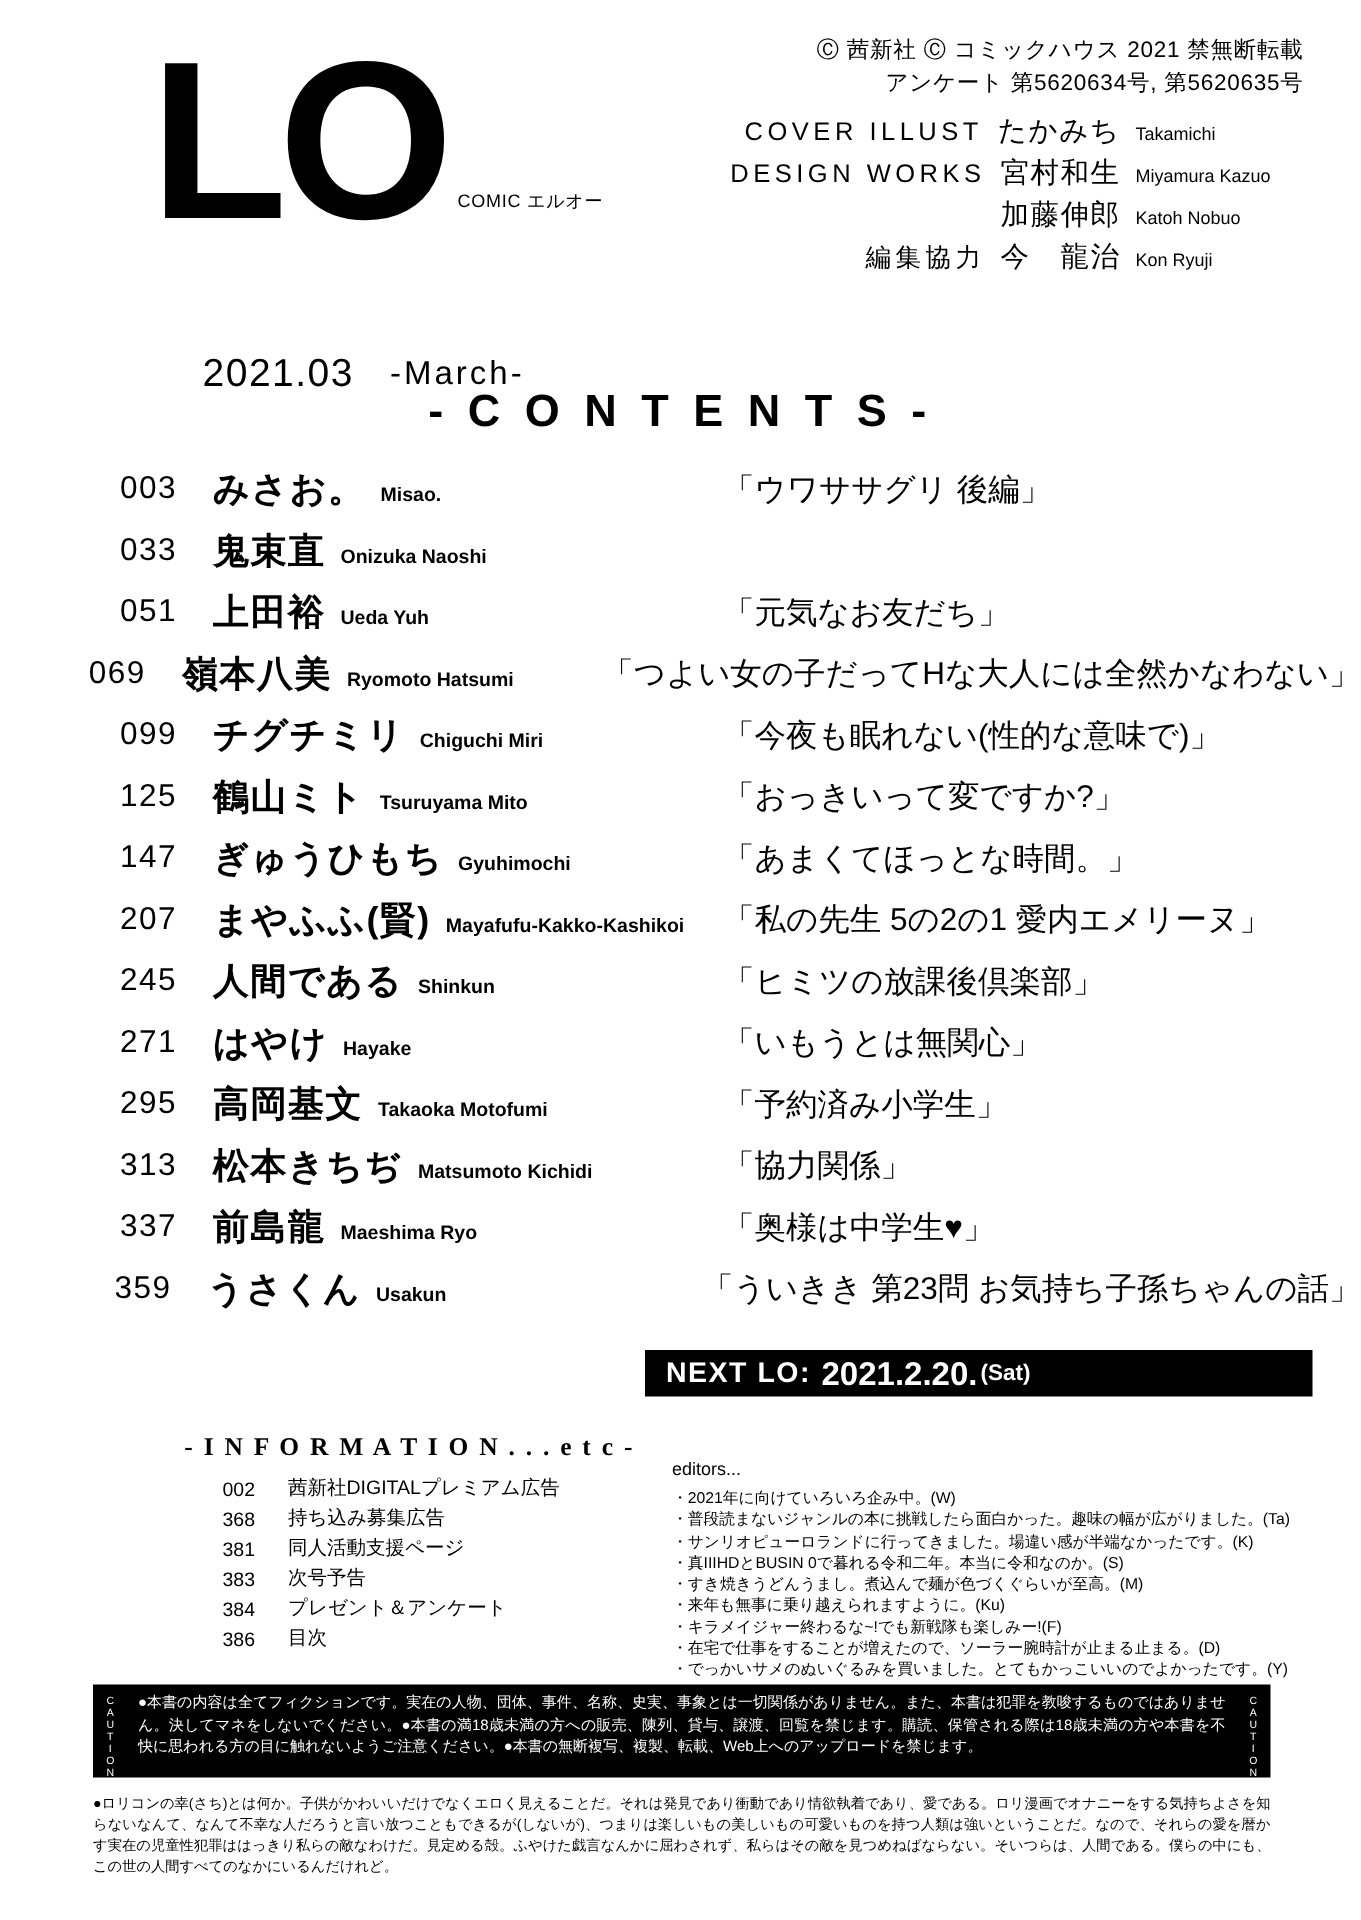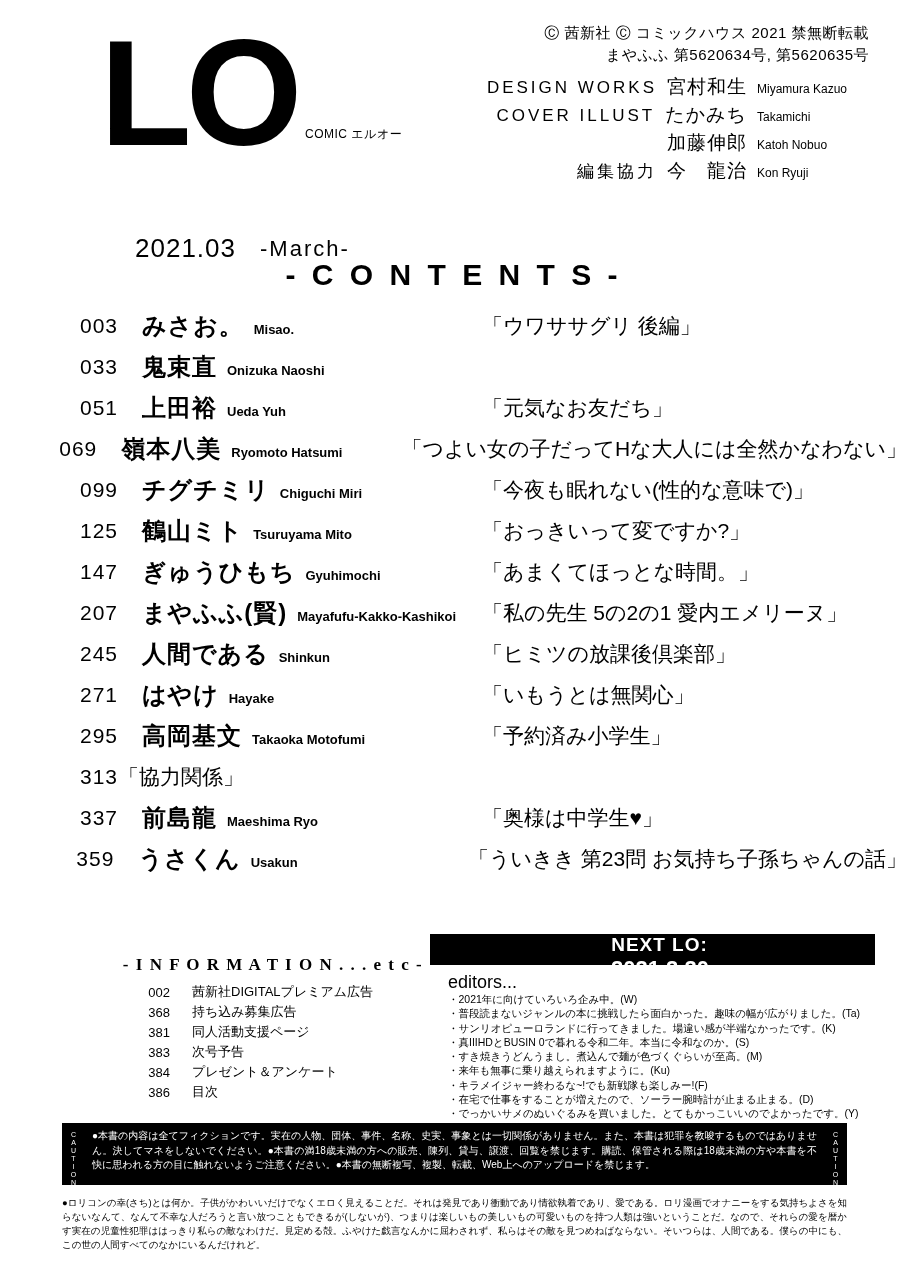--- a/index.html
+++ b/index.html
@@ -106,7 +106,7 @@
 
   <div class="credits">
     <div class="line big">Ⓒ 茜新社  Ⓒ コミックハウス 2021  禁無断転載</div>
-    <div class="line big">まやふふ 第5620634号, 第5620635号</div>
+    <div class="line big">アンケート 第5620634号, 第5620635号</div>
     <div style="height:6px"></div>
     <div class="cr-row">
       <span class="cr-label">DESIGN  WORKS</span>

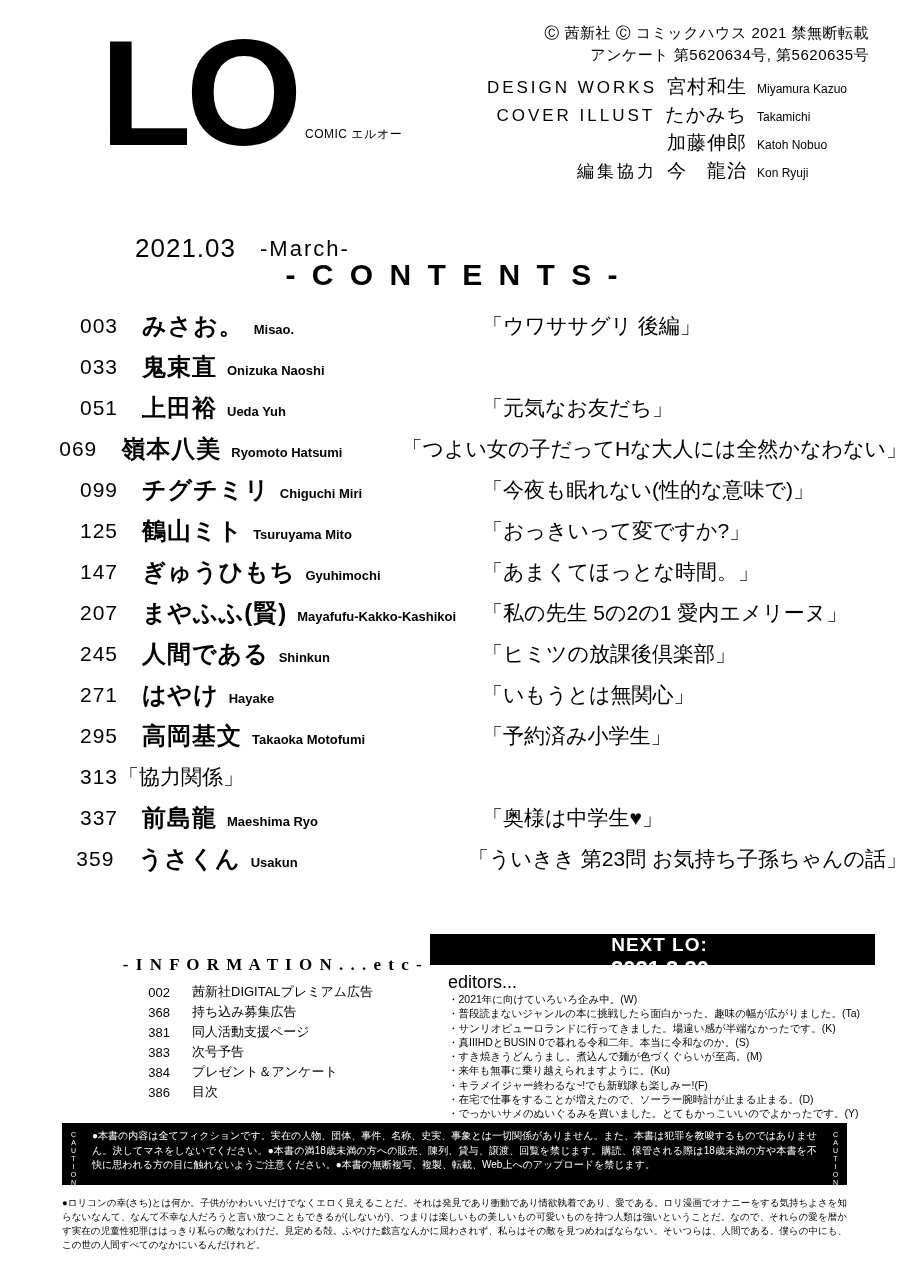--- a/index.html
+++ b/index.html
@@ -109,14 +109,14 @@
     <div class="line big">アンケート 第5620634号, 第5620635号</div>
     <div style="height:6px"></div>
     <div class="cr-row">
+      <span class="cr-label">COVER  ILLUST</span>
+      <span class="cr-jp">たかみち</span>
+      <span class="cr-en">Takamichi</span>
+    </div>
+    <div class="cr-row">
       <span class="cr-label">DESIGN  WORKS</span>
       <span class="cr-jp">宮村和生</span>
       <span class="cr-en">Miyamura Kazuo</span>
-    </div>
-    <div class="cr-row">
-      <span class="cr-label">COVER  ILLUST</span>
-      <span class="cr-jp">たかみち</span>
-      <span class="cr-en">Takamichi</span>
     </div>
     <div class="cr-row">
       <span class="cr-label"></span>

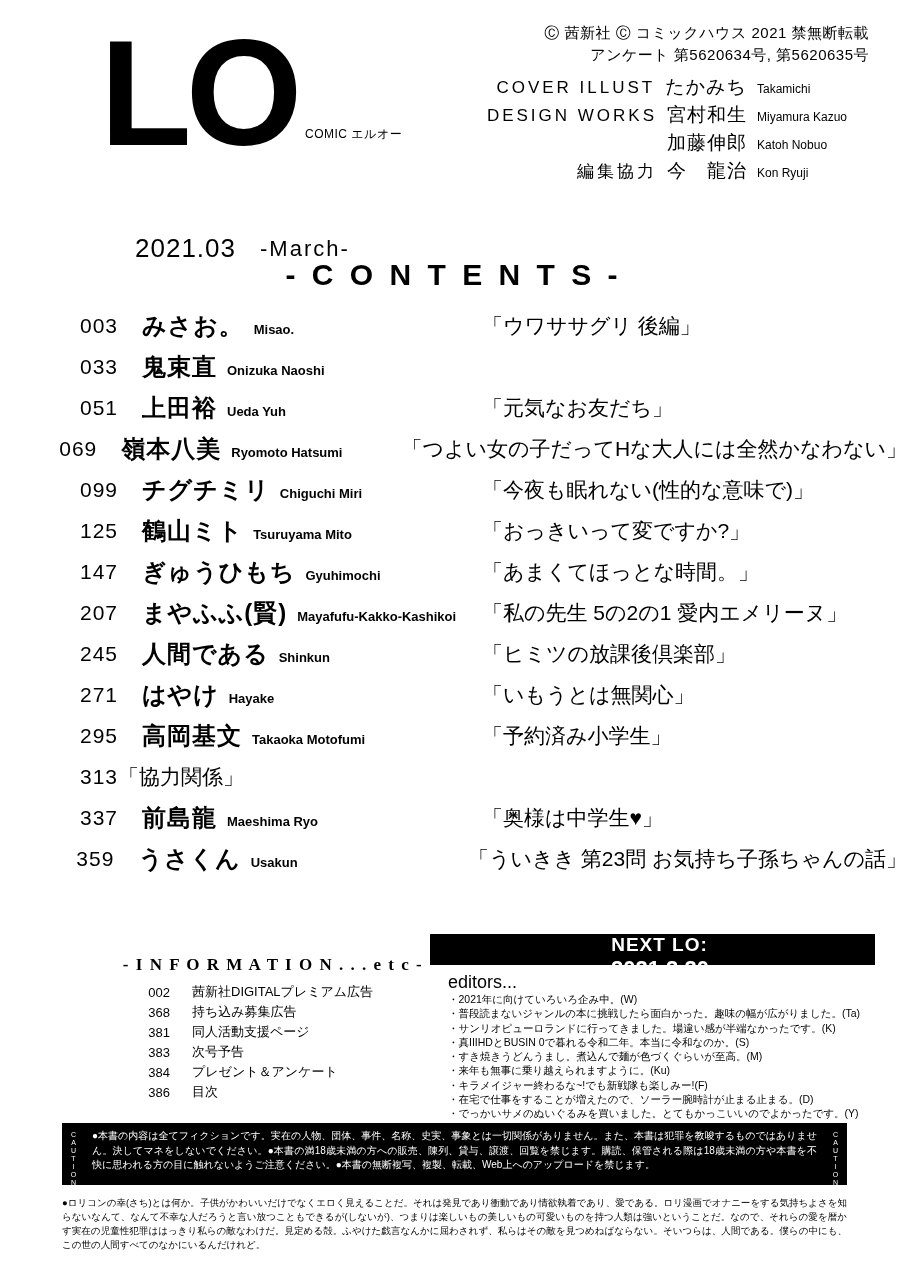--- a/index.html
+++ b/index.html
@@ -235,6 +235,10 @@
 
     <div class="toc-row">
       <div class="toc-page">313</div>
+      <div class="toc-author">
+        <span class="toc-jp">松本きちぢ</span>
+        <span class="toc-en">Matsumoto Kichidi</span>
+      </div>
       <div class="toc-title">「協力関係」</div>
     </div>
 

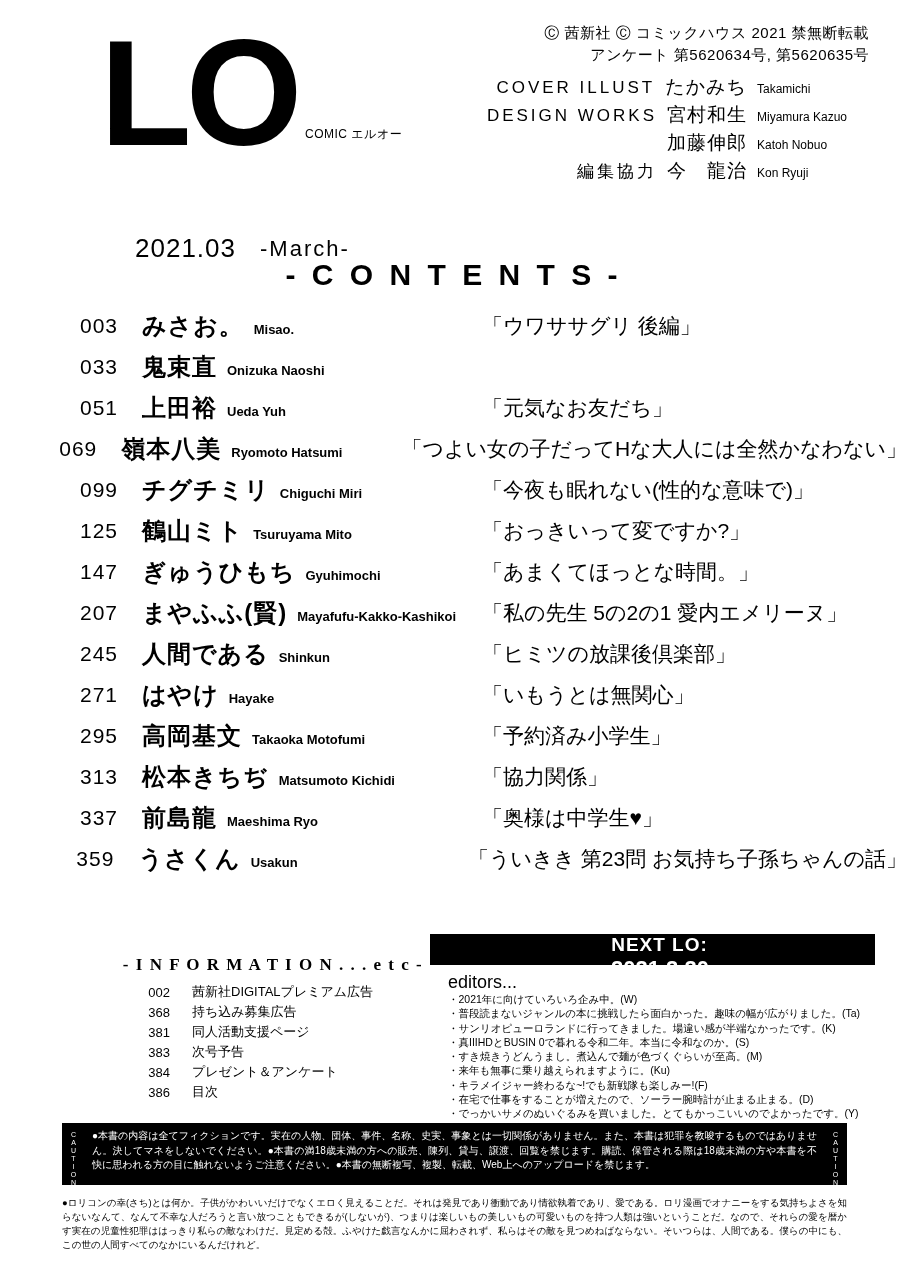--- a/index.html
+++ b/index.html
@@ -64,9 +64,9 @@
 
   
   .next-bar{
-    position:absolute;left:430px;top:934px;width:445px;height:31px;
+    position:absolute;left:430px;top:900px;width:445px;height:31px;
     background:#000;color:#fff;display:flex;align-items:center;
-    padding-left:14px;box-sizing:border-box;flex-direction:column;
+    padding-left:14px;box-sizing:border-box;
   }
   .next-bar .nb1{font-size:19px;font-weight:bold;letter-spacing:1px;}
   .next-bar .nb2{font-size:22px;font-weight:bold;margin-left:7px;letter-spacing:0px;}

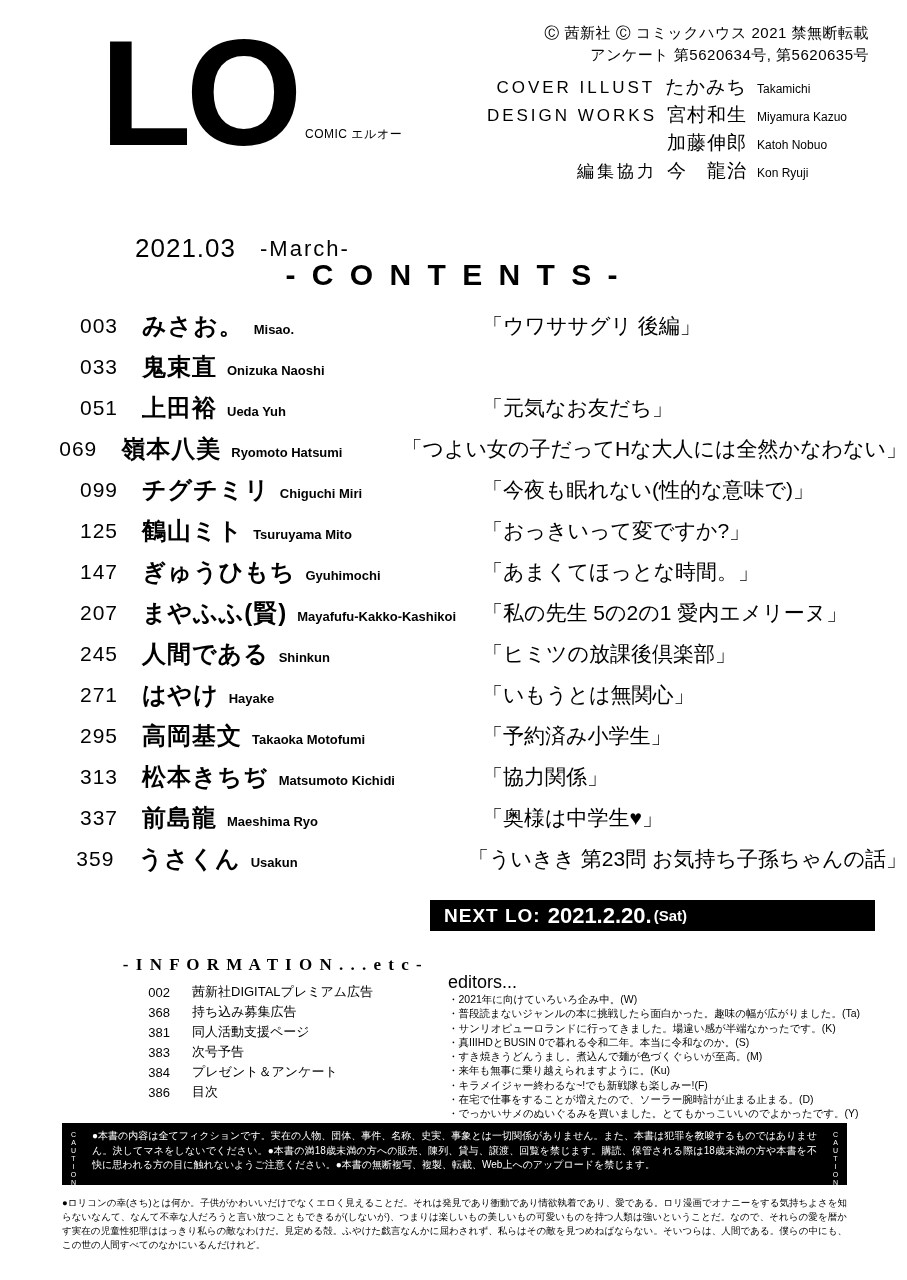--- a/index.html
+++ b/index.html
@@ -71,7 +71,7 @@
   .next-bar .nb1{font-size:19px;font-weight:bold;letter-spacing:1px;}
   .next-bar .nb2{font-size:22px;font-weight:bold;margin-left:7px;letter-spacing:0px;}
   .next-bar .nb3{font-size:15px;font-weight:bold;margin-left:2px;}
-  .editors-head{position:absolute;left:448px;top:972px;font-size:18px;}
+  .editors-head{position:absolute;left:448px;top:972px;font-size:12px;}
   .editors{position:absolute;left:448px;top:992px;width:430px;font-size:10.5px;line-height:14.3px;}
 
   

